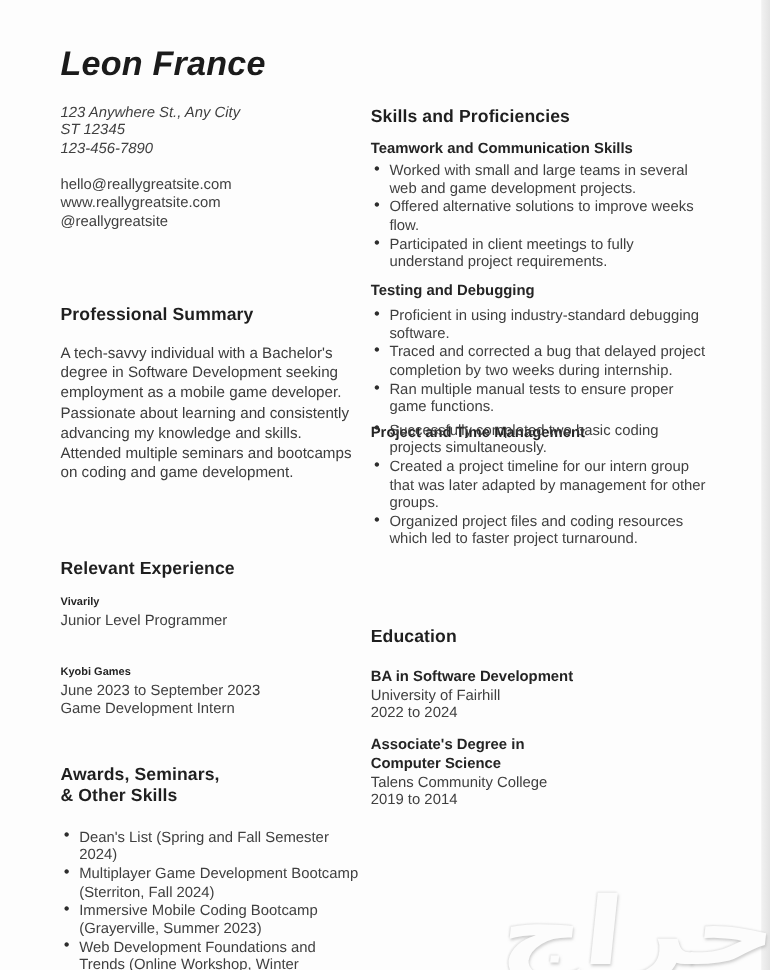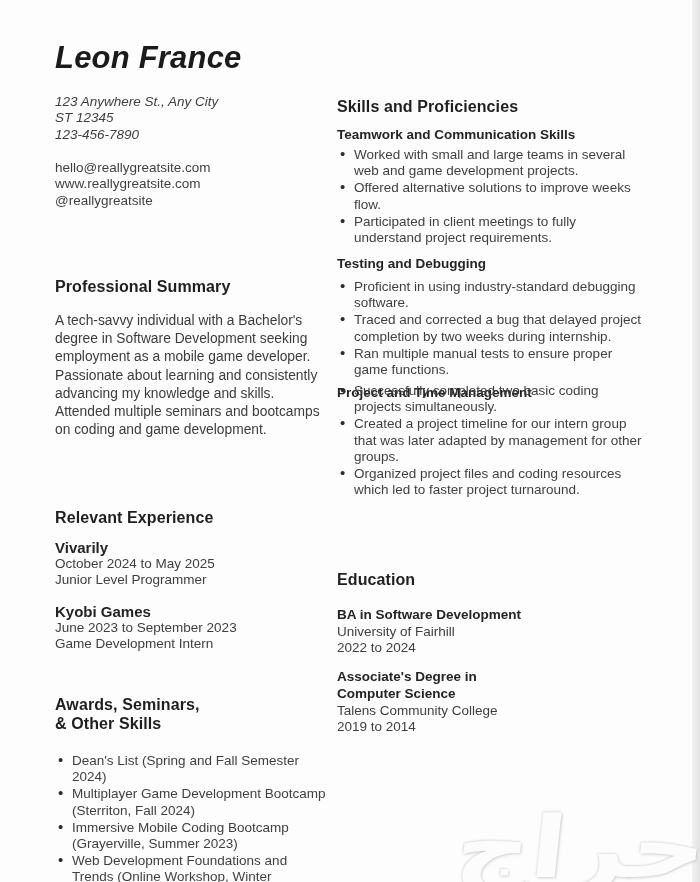--- a/index.html
+++ b/index.html
@@ -32,7 +32,7 @@
     letter-spacing: 0.1px; line-height: 19px;
   }
   .sub-heading { font-size: 13.5px; font-weight: bold; color: #242424; line-height: 16.5px; }
-  .job-company { font-size: 15px; font-weight: bold; color: #242424; line-height: 17px; }
+  .job-company { font-size: 10px; font-weight: bold; color: #242424; line-height: 17px; }
   .degree      { font-size: 13.5px; font-weight: bold; color: #242424; line-height: 16.8px; }
   .pre { white-space: pre-line; }
   ul.bullets { list-style: none; margin-top: 3px; }

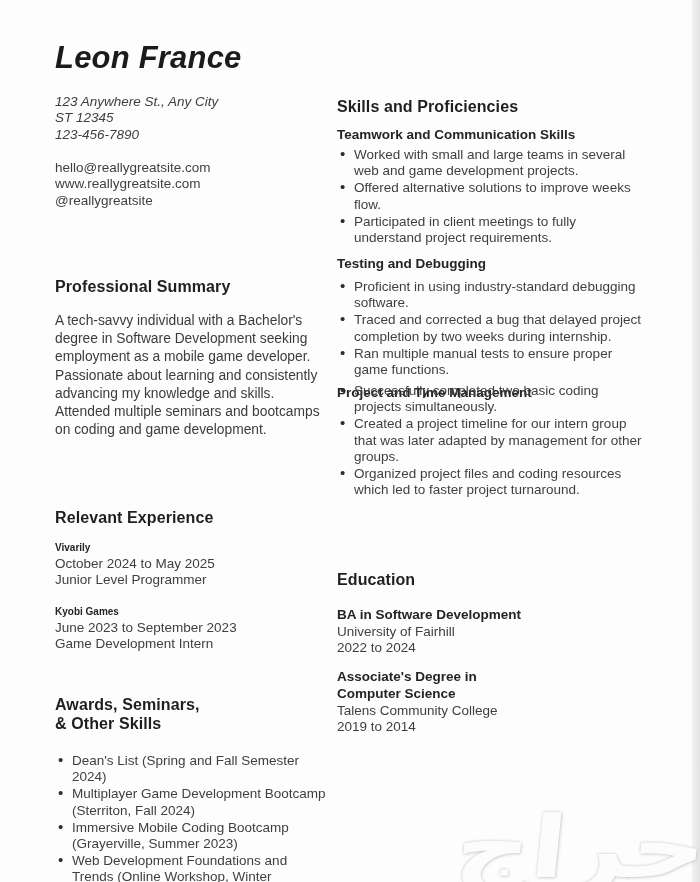--- a/index.html
+++ b/index.html
@@ -85,7 +85,6 @@
 
 <div class="abs left-col" style="top:539px;">
   <div class="job-company">Vivarily</div>
-  <div class="body-text">October 2024 to May 2025</div>
   <div class="body-text">Junior Level Programmer</div>
 </div>
 

